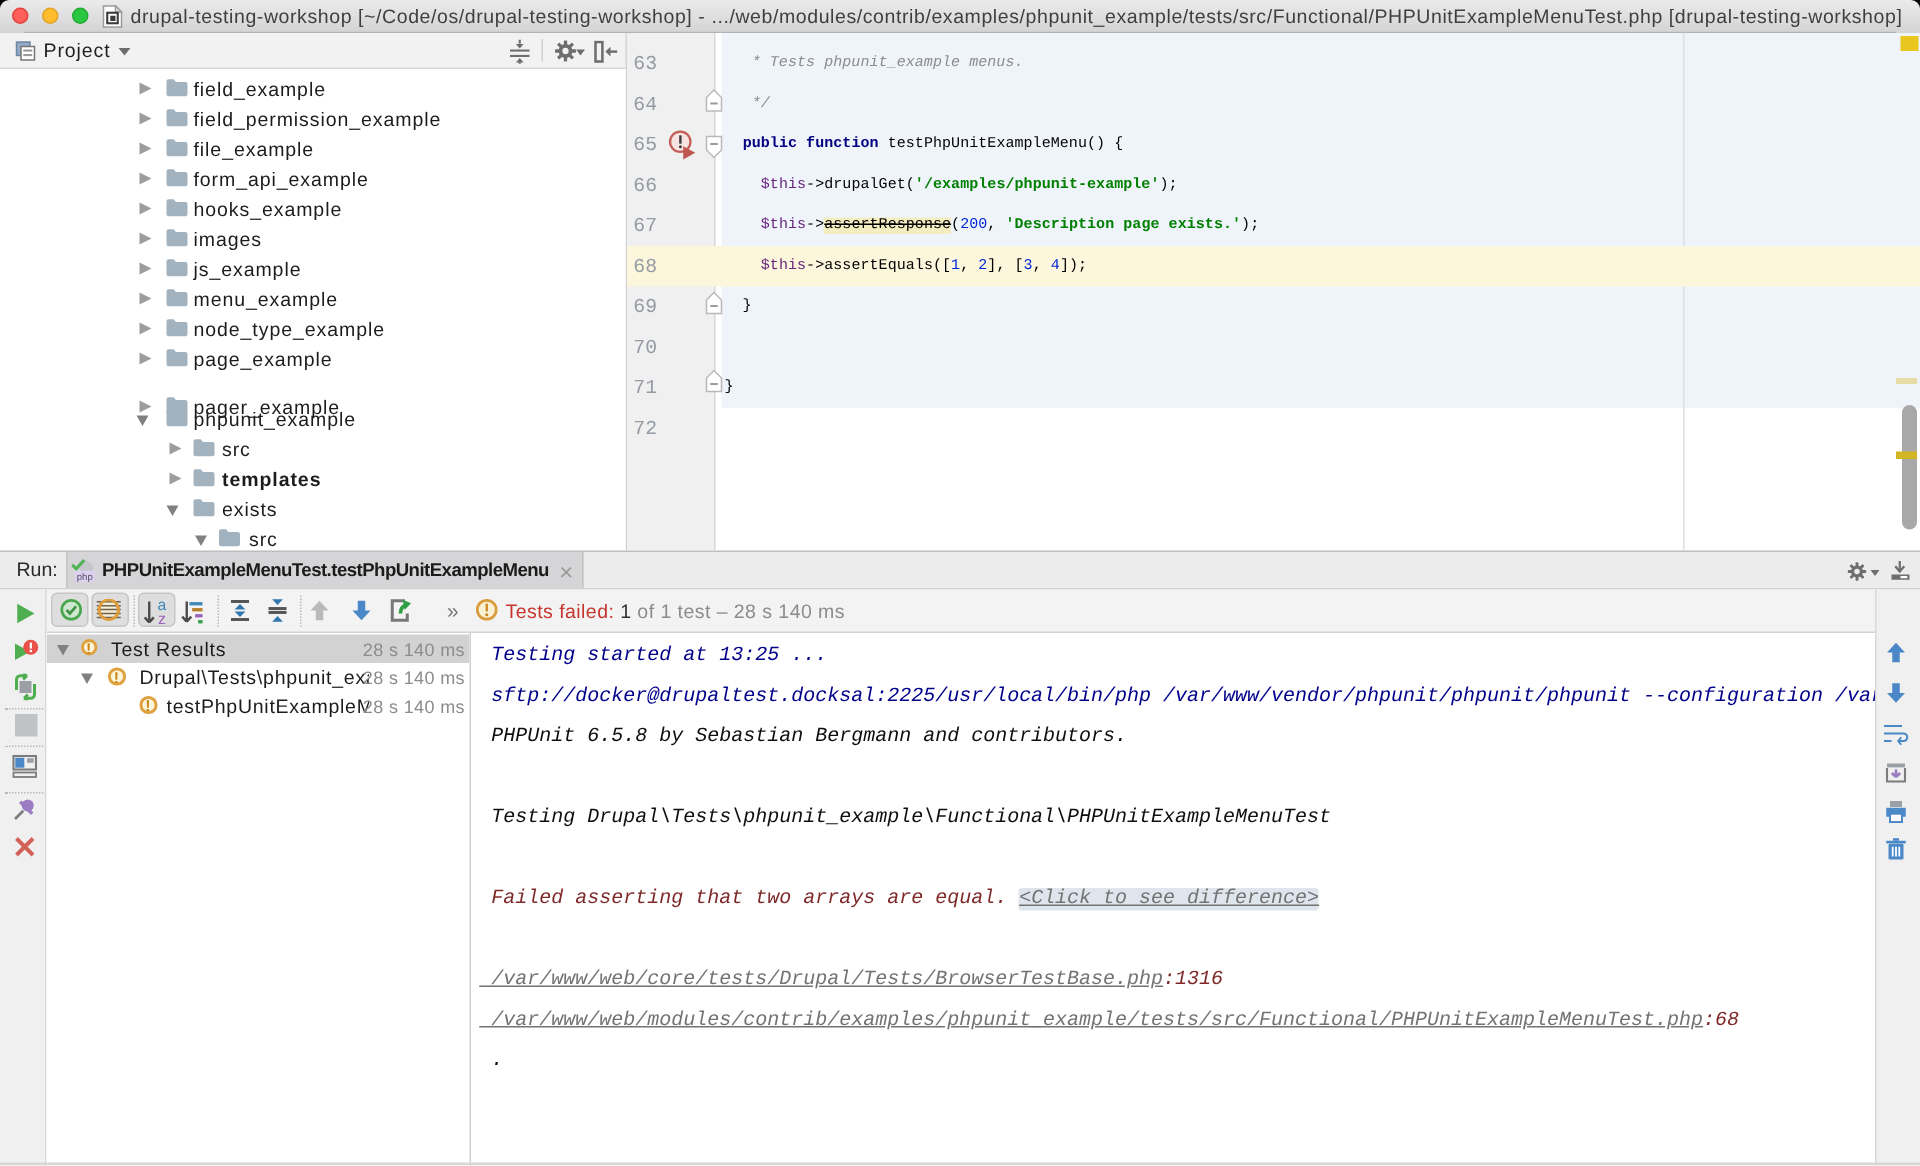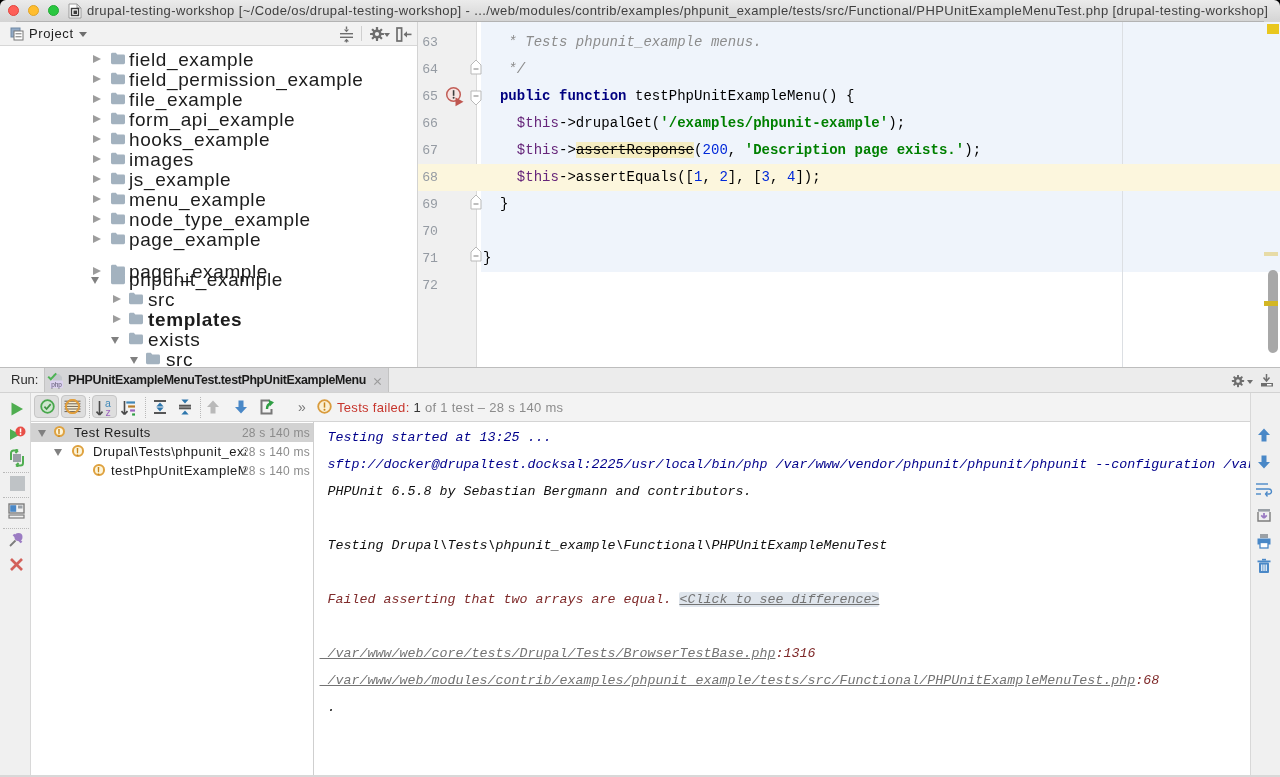--- a/index.html
+++ b/index.html
@@ -39,7 +39,7 @@
 #gutnums { left:0; top:6.5px; width:20px; text-align:right; font-size:13.2px; line-height:27px; color:#959ba3;
   font-family:"Liberation Mono", monospace; }
 #marginline { left:704px; top:0; width:1px; height:345px; background:#dcdfe3; }
-#code { left:65px; top:6.5px; font-size:14px; line-height:27px; color:#000; }
+#code { left:65px; top:6.5px; font-size:10px; line-height:27px; color:#000; }
 #code pre { letter-spacing:0.04px; }
 .cmt { color:#8c8c8c; font-style:italic; }
 .kw { color:#000080; font-weight:bold; }

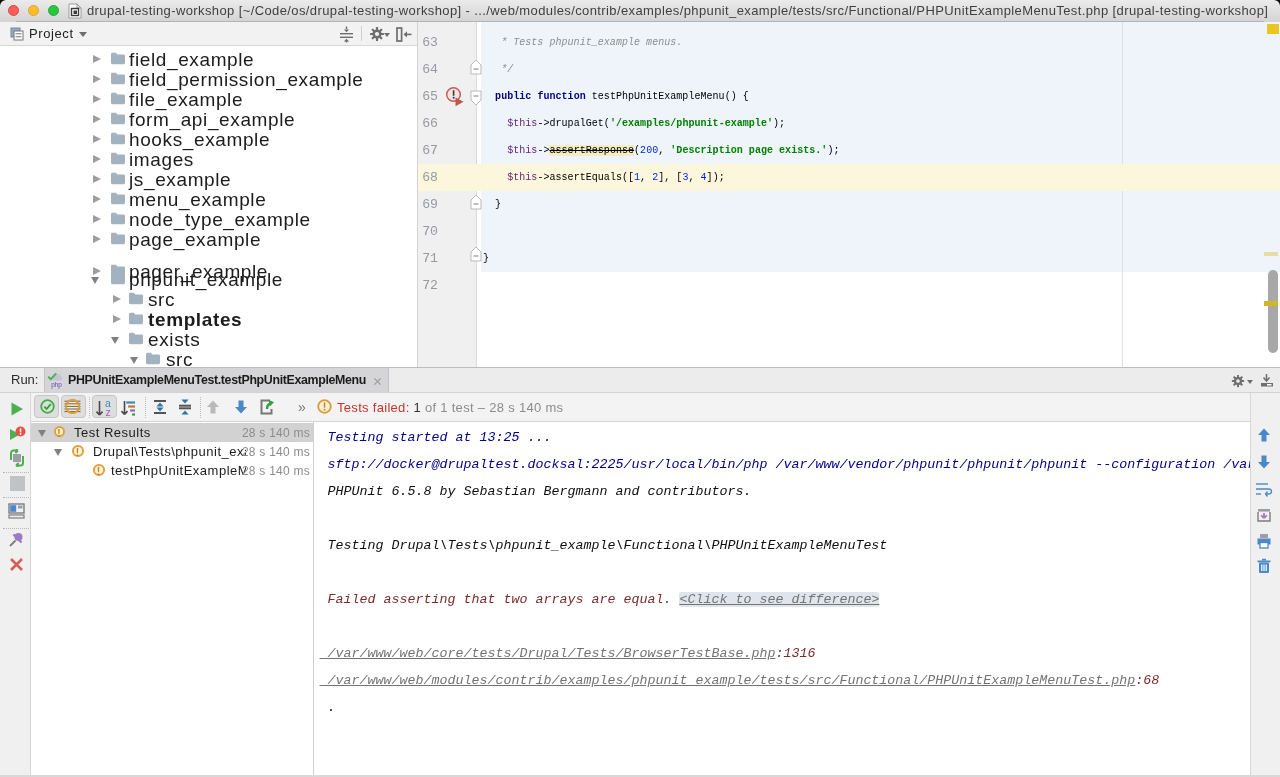--- a/index.html
+++ b/index.html
@@ -23,7 +23,7 @@
 
 
 #projhead { left:0; top:22px; width:418px; height:24px; background:#f2f2f2; border-bottom:1px solid #d7d7d7; }
-#ptree { left:0; top:46px; width:417px; height:321px; background:#fff; overflow:hidden; font-size:19px; letter-spacing:0.62px; color:#1c1c1c; }
+#ptree { left:0; top:46px; width:417px; height:321px; background:#fff; overflow:hidden; font-size:13px; letter-spacing:0.62px; color:#1c1c1c; }
 .trow { position:absolute; height:20px; line-height:20px; white-space:nowrap; }
 .trow svg.fold { position:absolute; top:-1.5px; }
 .tarrow { position:absolute; width:0; height:0; }

